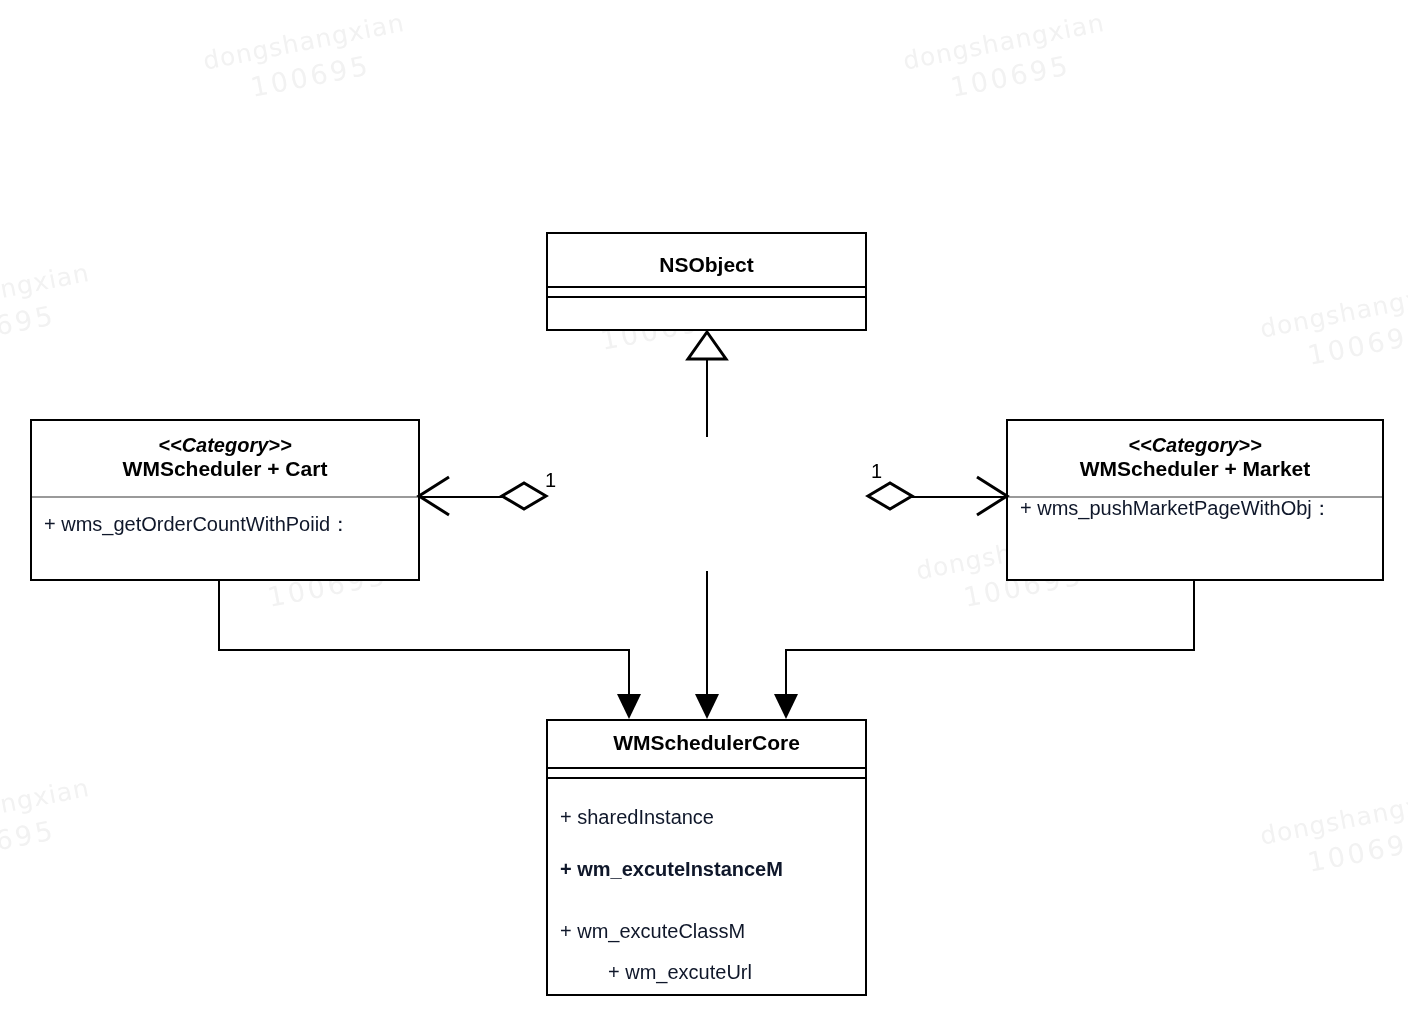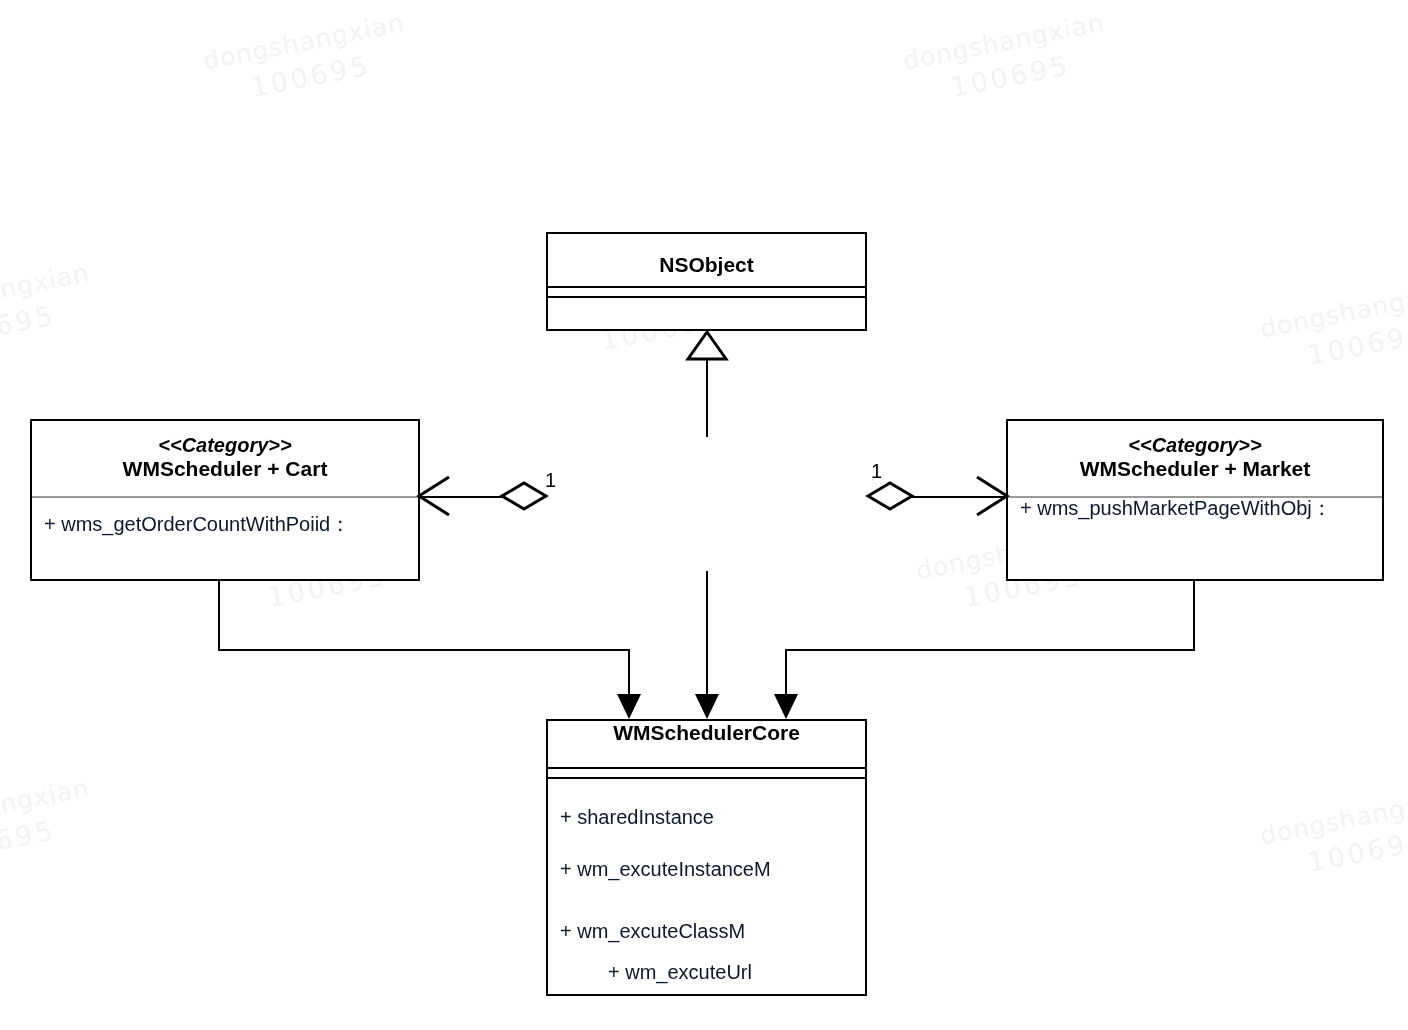--- a/index.html
+++ b/index.html
@@ -196,7 +196,7 @@
   </div>
 
   <div class="uml-box" style="left:546px; top:719px; width:321px; height:277px;">
-    <div class="uml-title" style="padding-top:0;">
+    <div class="uml-title" style="padding-top:10px;">
       <span>WMSchedulerCore</span>
     </div>
     <div class="sep-thin" style="top:46px;"></div>

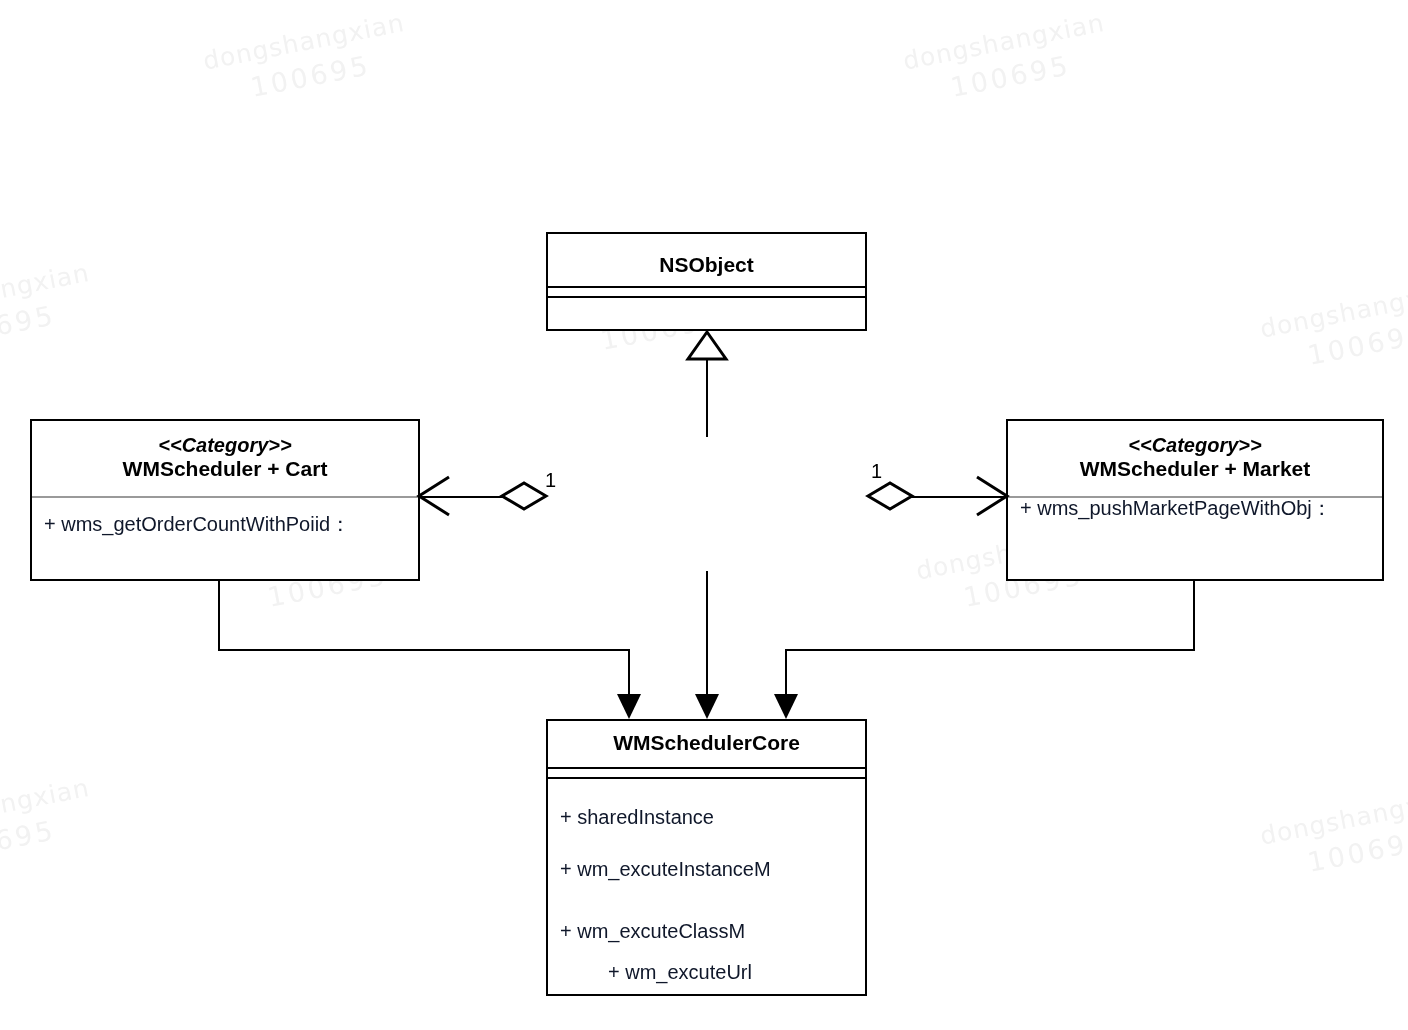--- a/index.html
+++ b/index.html
@@ -202,7 +202,7 @@
     <div class="sep-thin" style="top:46px;"></div>
     <div class="sep-thin" style="top:56px;"></div>
     <div class="uml-member" style="top:85px;">+ sharedInstance</div>
-    <div class="uml-member" style="top:137px;">+ wm_excuteInstanceM</div>
+    <div class="uml-member" style="top:137px;font-weight:bold;">+ wm_excuteInstanceM</div>
     <div class="uml-member" style="top:199px;">+ wm_excuteClassM</div>
     <div class="uml-member" style="top:240px;margin-left:48px;">+ wm_excuteUrl</div>
   </div>

